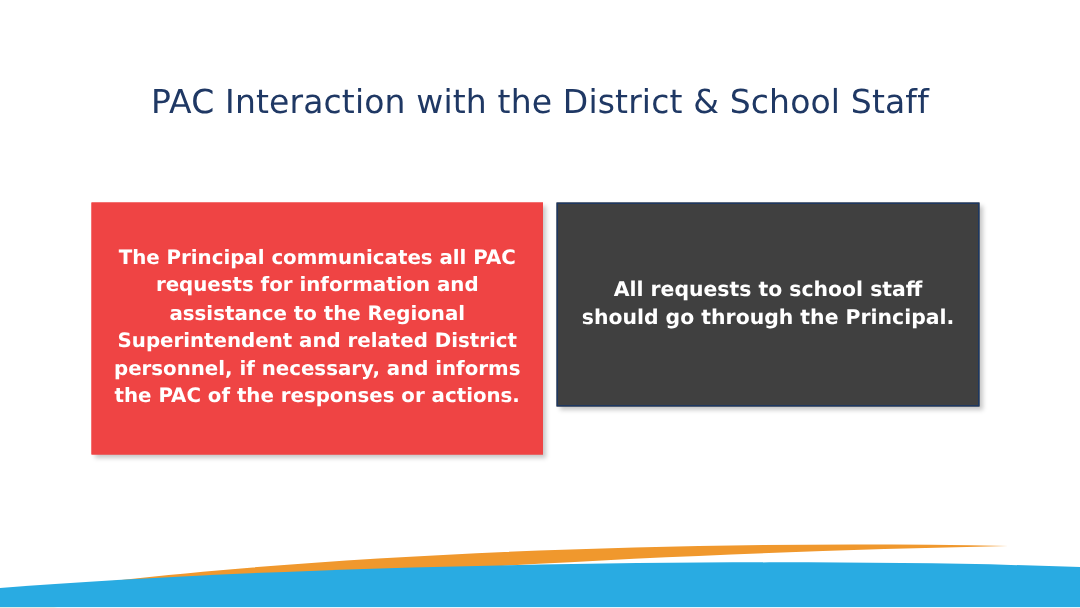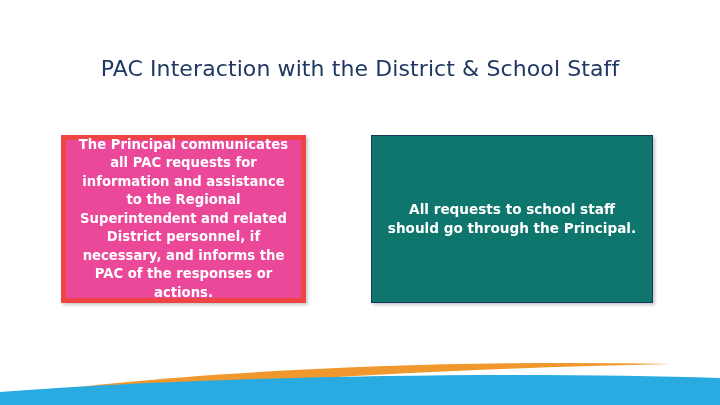--- a/index.html
+++ b/index.html
@@ -48,10 +48,10 @@
   #box-orange {
     left: 61px;
     top: 135px;
-    width: 245px;
+    width: 301px;
     height: 168px;
-    background: #ec4899;
-    border: 5px solid #ef4444;
+    background: #ef4444;
+    border: 1px solid #ef4444;
   }
   #box-navy {
     left: 371px;

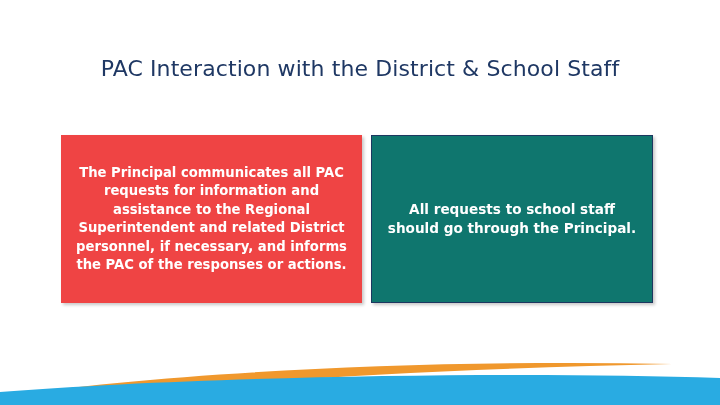--- a/index.html
+++ b/index.html
@@ -57,8 +57,8 @@
     left: 371px;
     top: 135px;
     width: 282px;
-    height: 168px;
-    background: #0f766e;
+    height: 136px;
+    background: #404040;
     border: 1px solid #1d3760;
   }
   .box-text {

